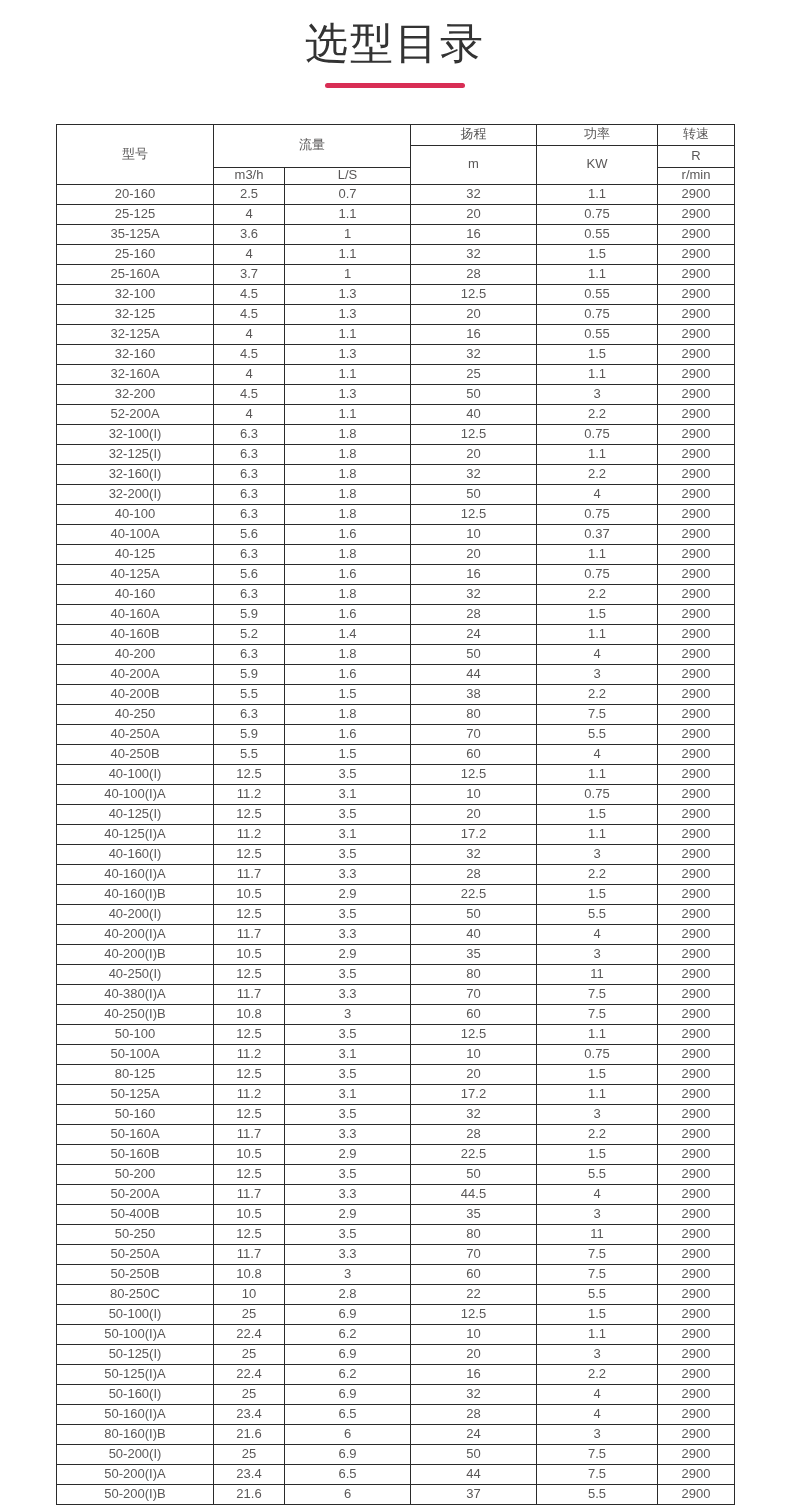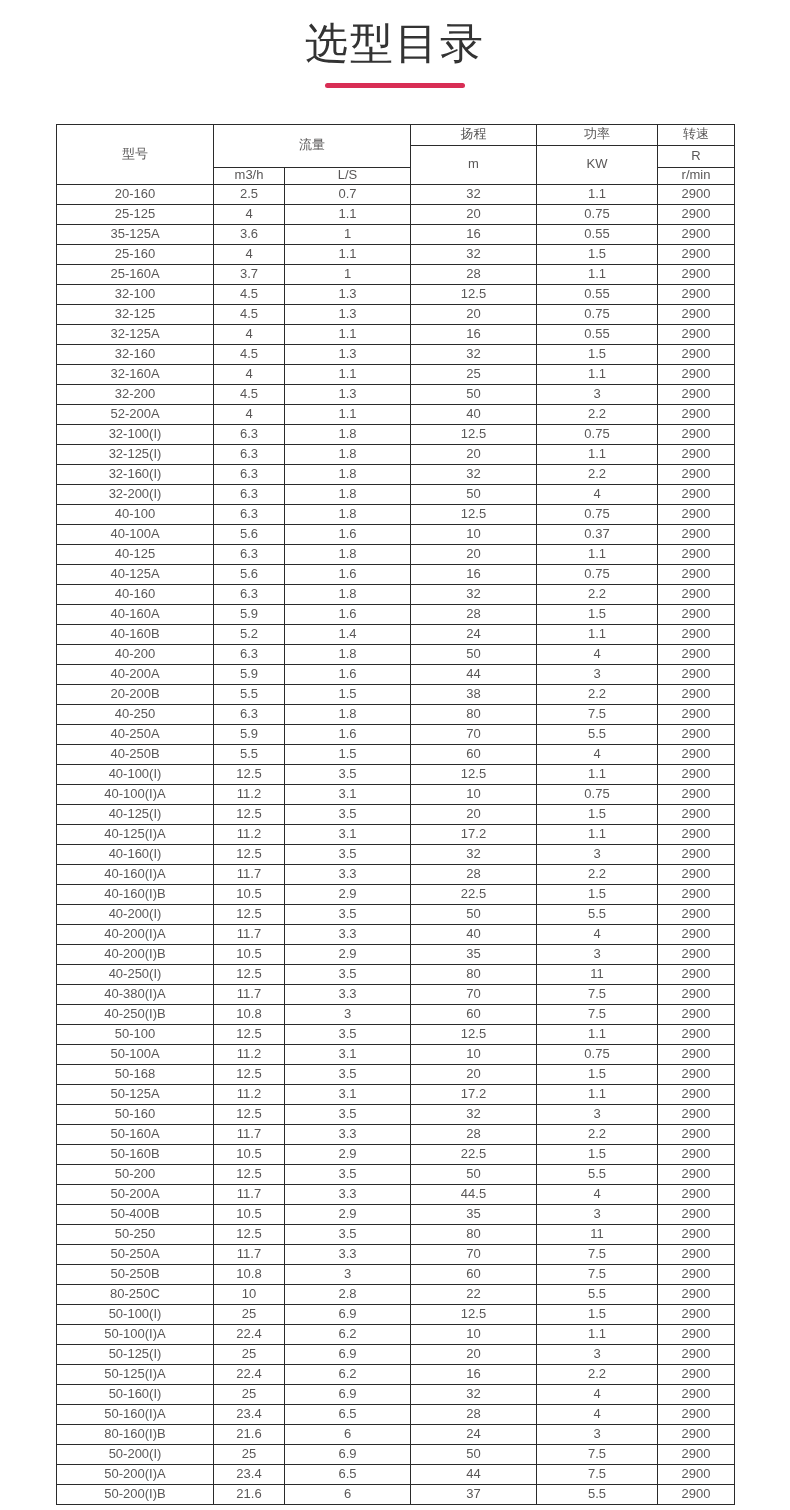--- a/index.html
+++ b/index.html
@@ -290,7 +290,7 @@
           <td>2900</td>
         </tr>
         <tr>
-          <td>20-200B</td>
+          <td>40-200B</td>
           <td>5.5</td>
           <td>1.5</td>
           <td>38</td>

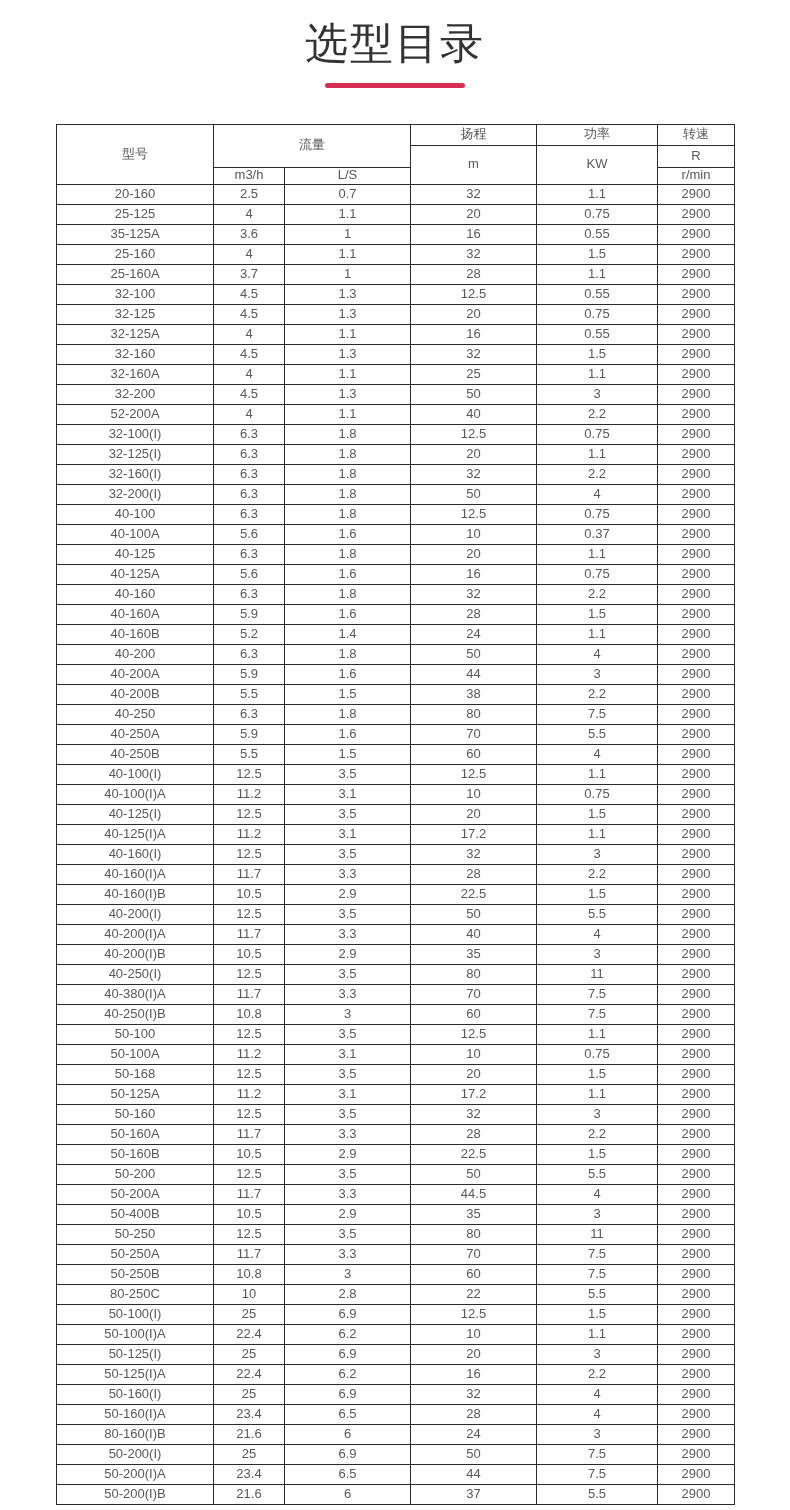--- a/index.html
+++ b/index.html
@@ -442,7 +442,7 @@
           <td>2900</td>
         </tr>
         <tr>
-          <td>50-168</td>
+          <td>80-125</td>
           <td>12.5</td>
           <td>3.5</td>
           <td>20</td>

